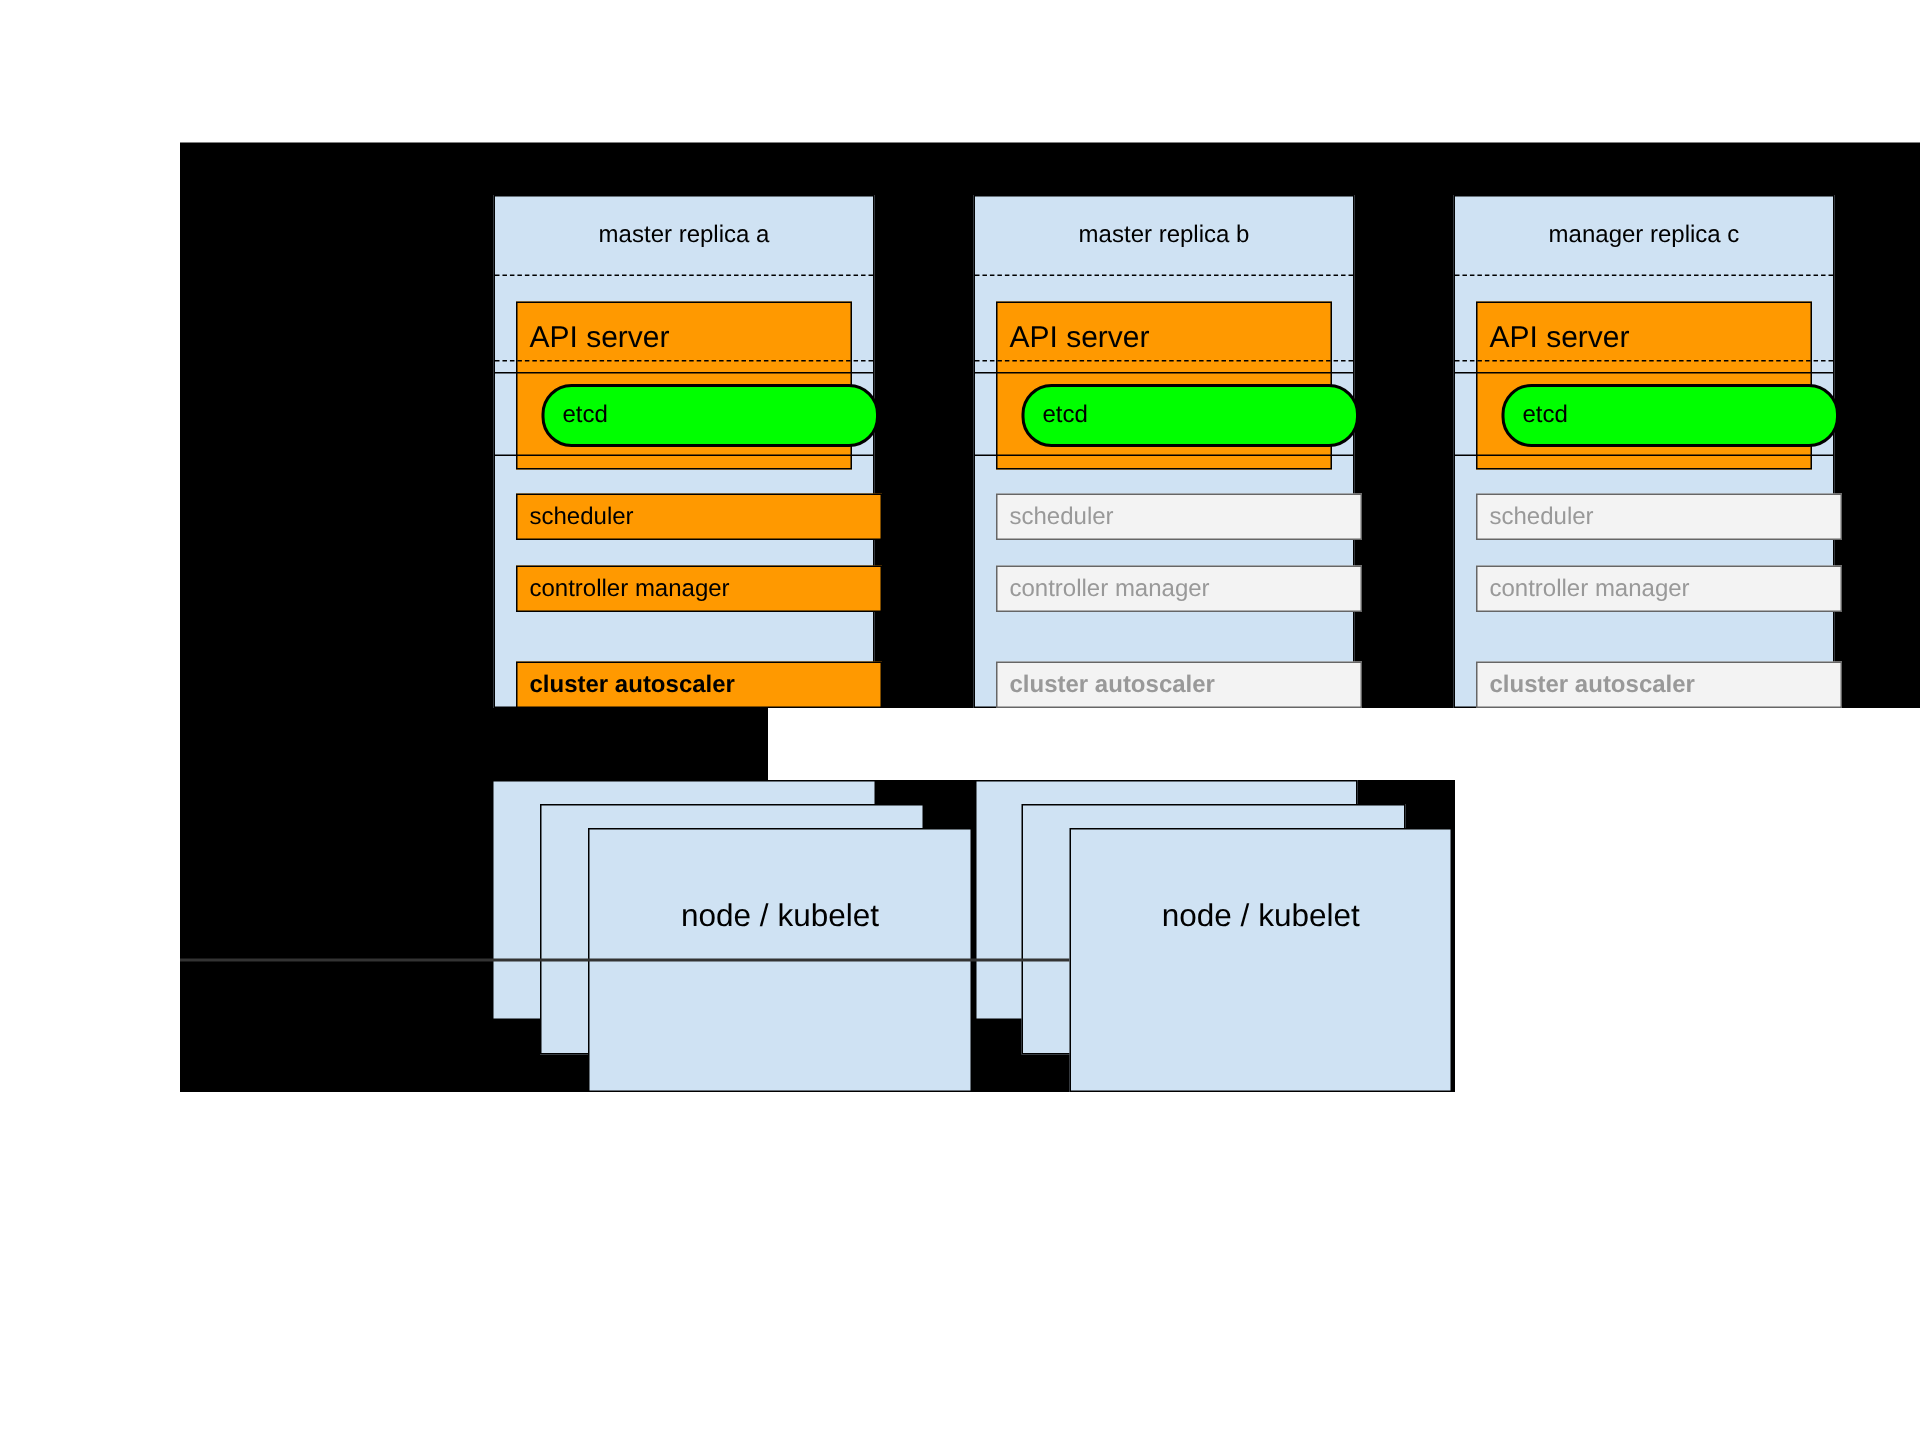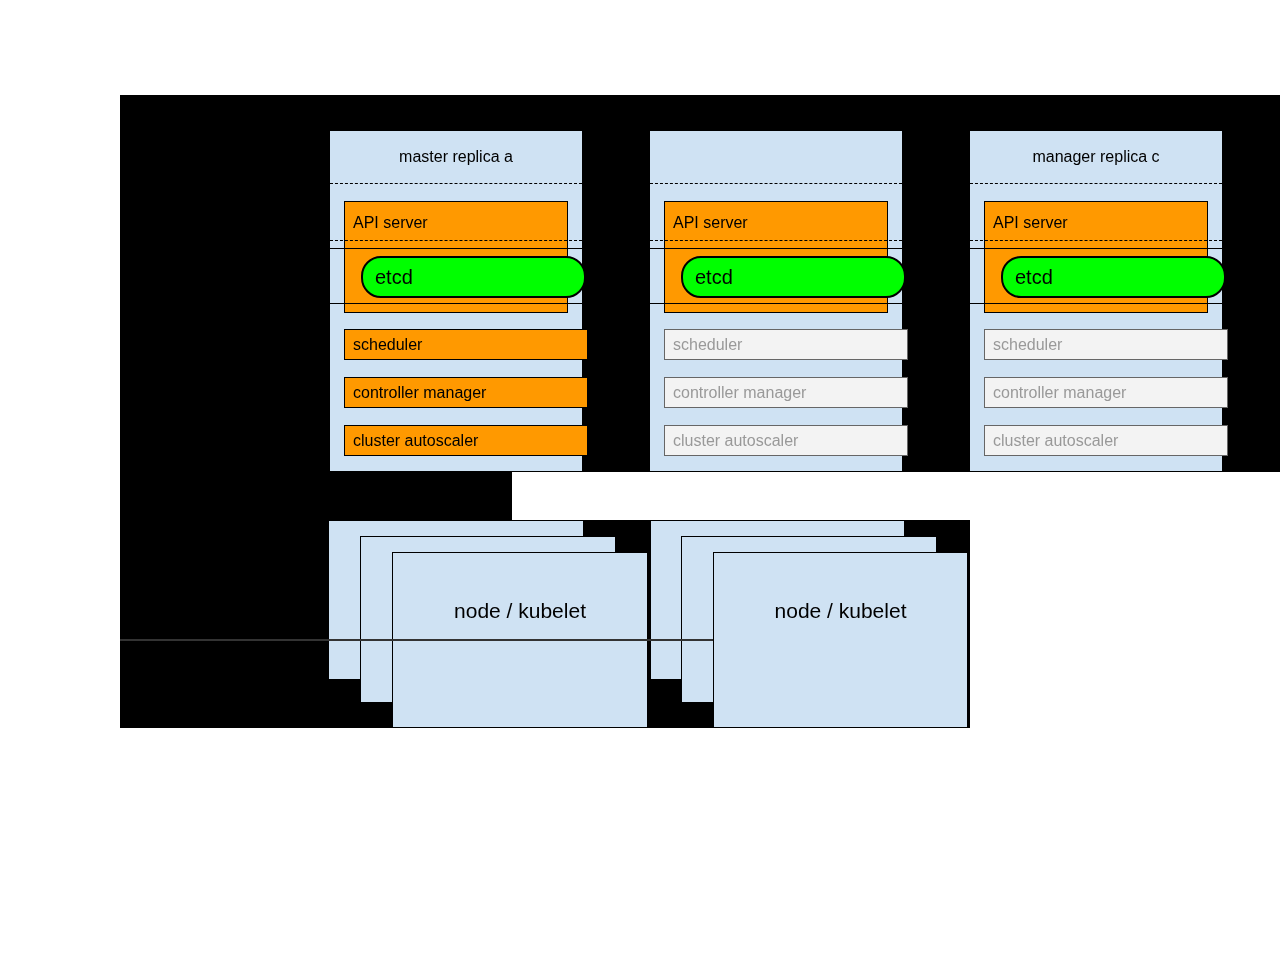--- a/index.html
+++ b/index.html
@@ -93,6 +93,7 @@
   </div>
 
   <div class="master master-b">
+    <div class="master-title">master replica b</div>
     <div class="api-box">
       <div class="api-label">API server</div>
     </div>

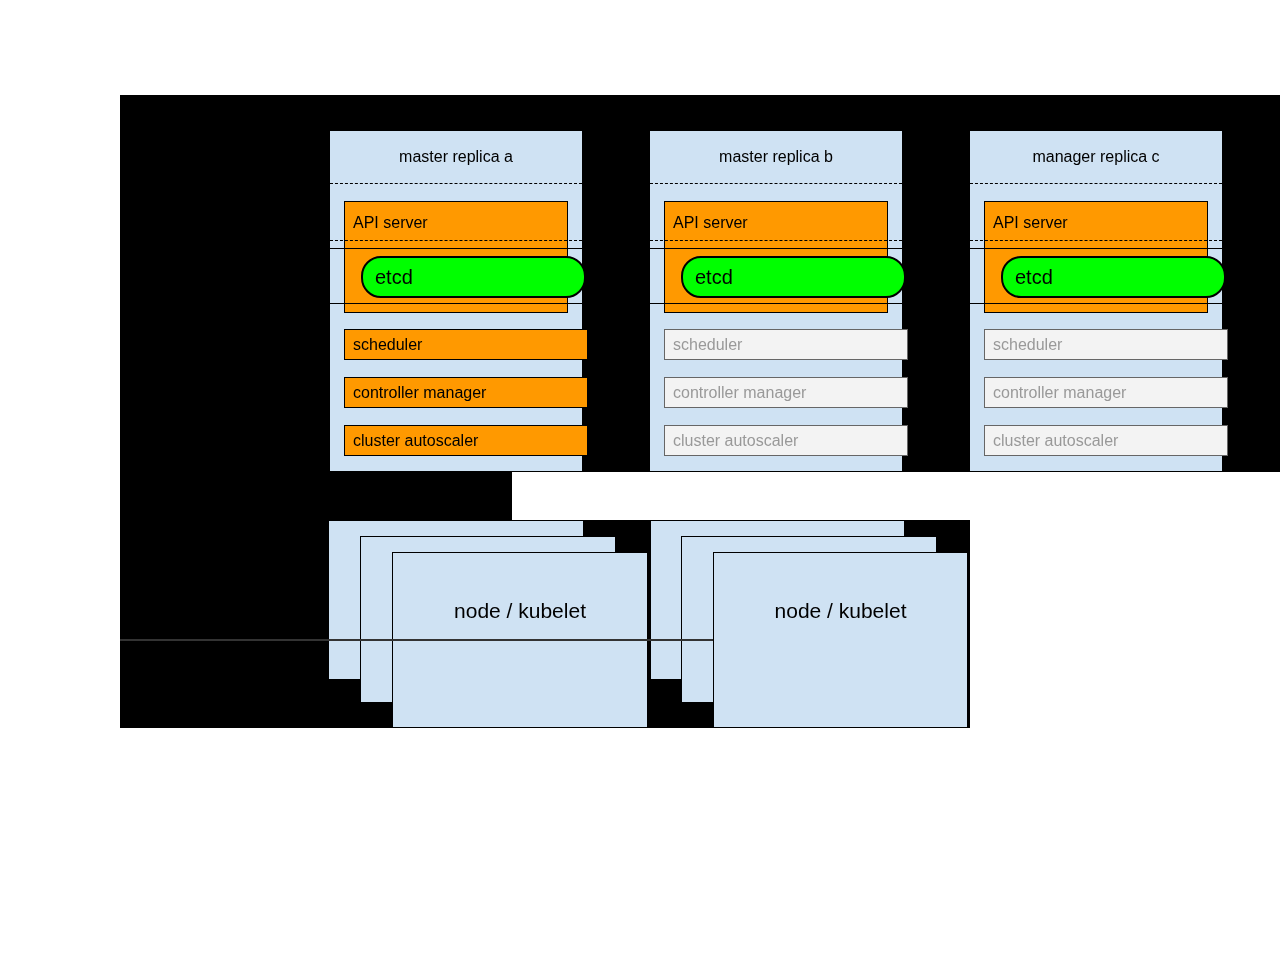--- a/index.html
+++ b/index.html
@@ -33,7 +33,7 @@
     position:absolute;left:14px;top:70px;width:224px;height:112px;
     background:#ff9900;border:1px solid #000;box-sizing:border-box;z-index:1;
   }
-  .api-label{position:absolute;left:8px;top:12px;font-size:16px;}
+  .api-label{position:absolute;left:8px;top:12px;font-size:20px;}
 
   .etcd-box{
     position:absolute;left:31px;top:125px;width:225px;height:42px;

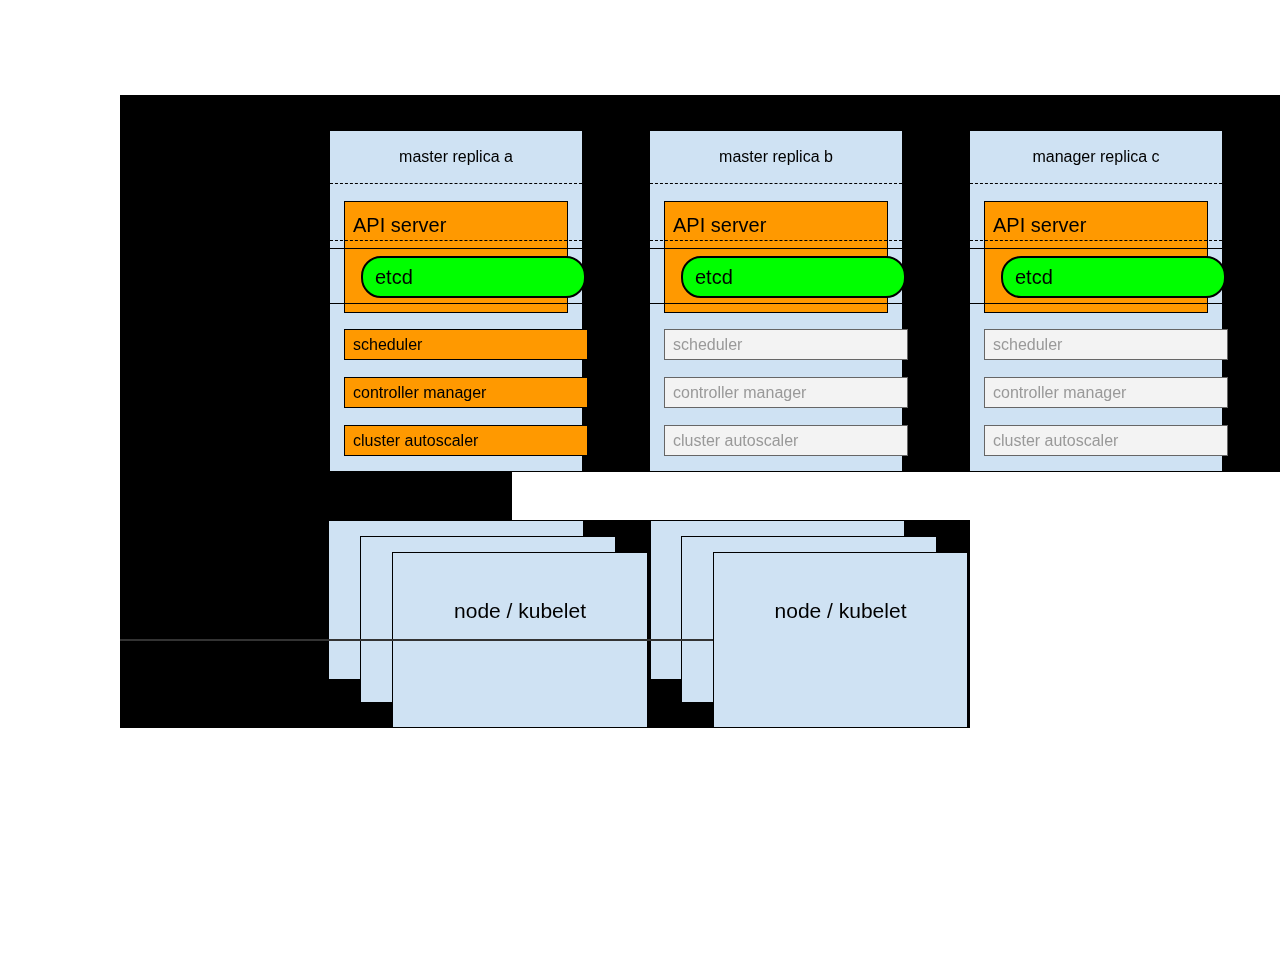--- a/index.html
+++ b/index.html
@@ -38,7 +38,7 @@
   .etcd-box{
     position:absolute;left:31px;top:125px;width:225px;height:42px;
     background:#00ff00;border:2px solid #000;border-radius:20px;box-sizing:border-box;
-    display:flex;align-items:center;padding-left:12px;font-size:20px;z-index:3;
+    display:flex;align-items:center;padding-left:12px;font-size:16px;z-index:3;
   }
 
   .comp{

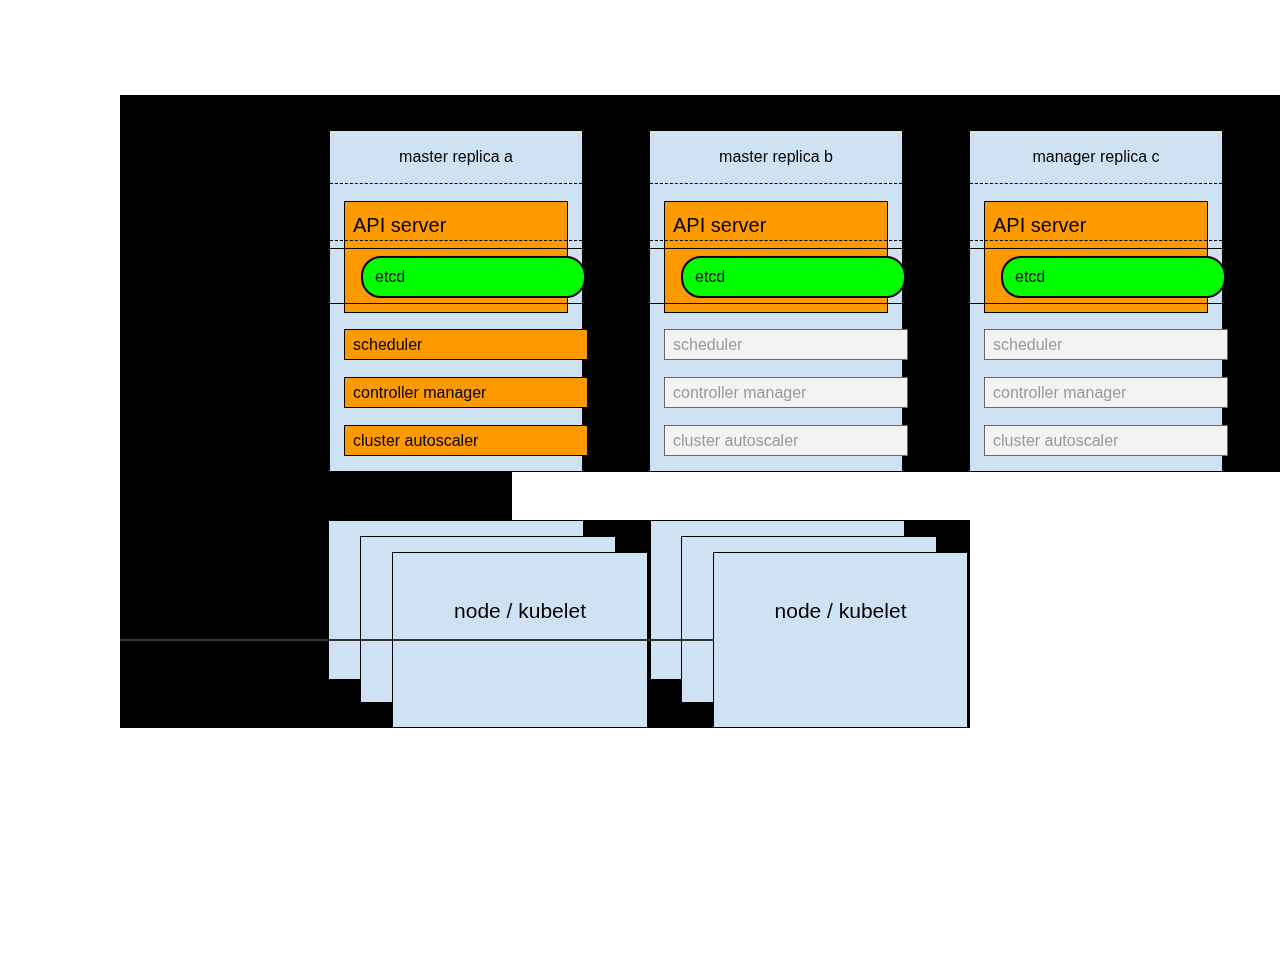--- a/index.html
+++ b/index.html
@@ -45,7 +45,7 @@
     position:absolute;left:14px;width:244px;height:31px;box-sizing:border-box;
     display:flex;align-items:center;padding-left:8px;font-size:16px;z-index:1;
   }
-  .comp-1{top:198px;} .comp-2{top:246px;} .comp-3{top:294px;}
+  .comp-1{top:198px;} .comp-2{top:246px;} .comp-3{top:310px;font-weight:bold;}
   .comp.active{background:#ff9900;border:1px solid #000;color:#000;}
   .comp.standby{background:#f3f3f3;border:1px solid #666666;color:#999999;}
 

